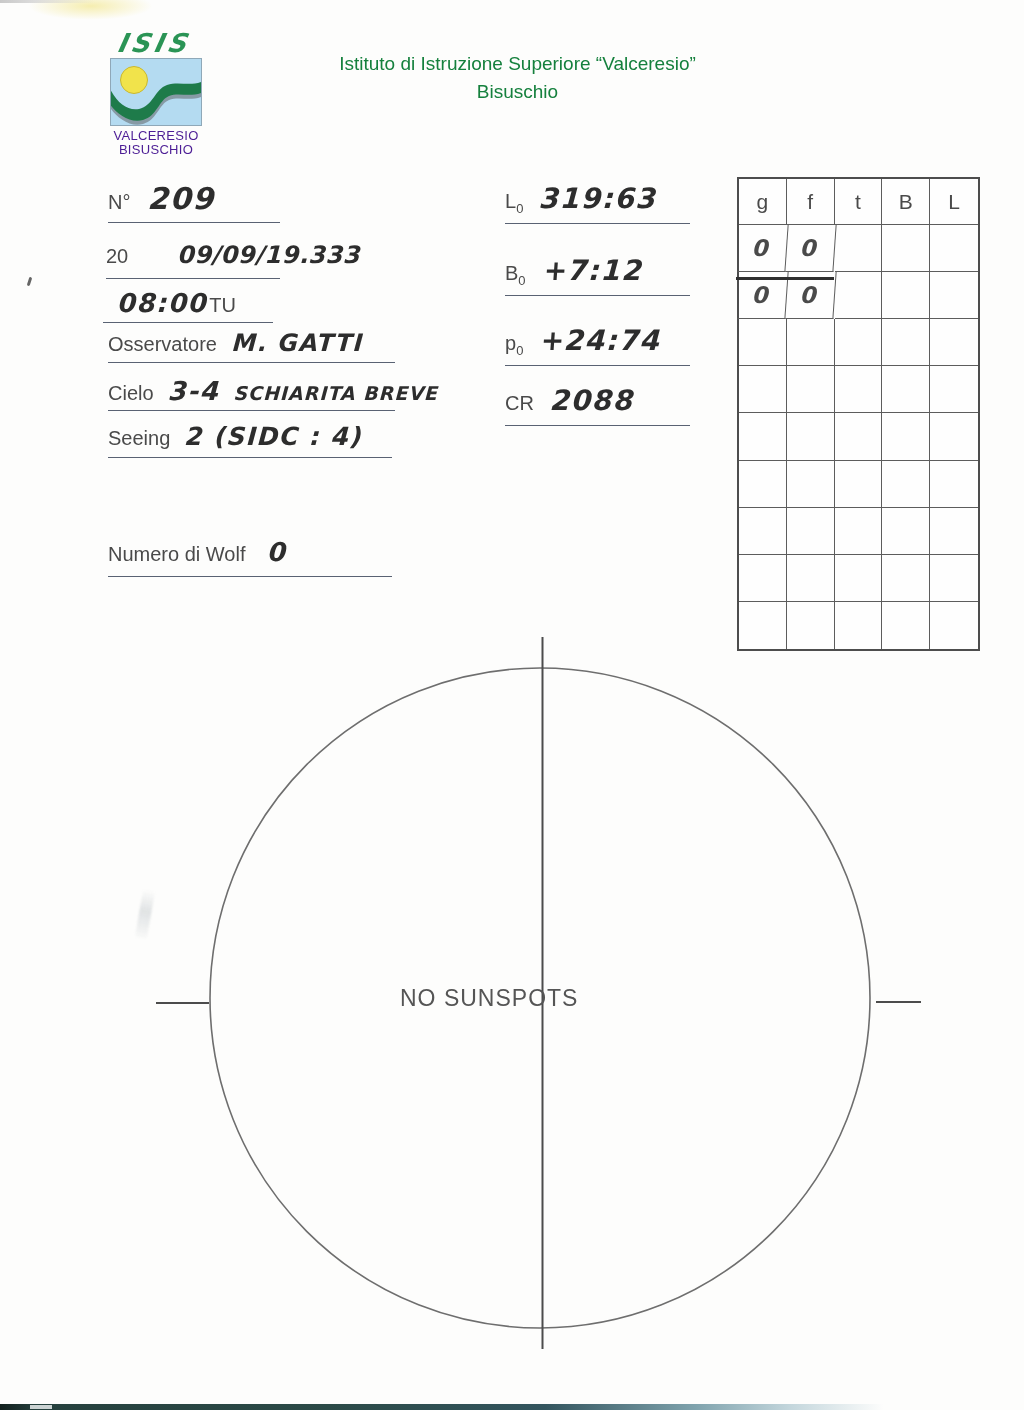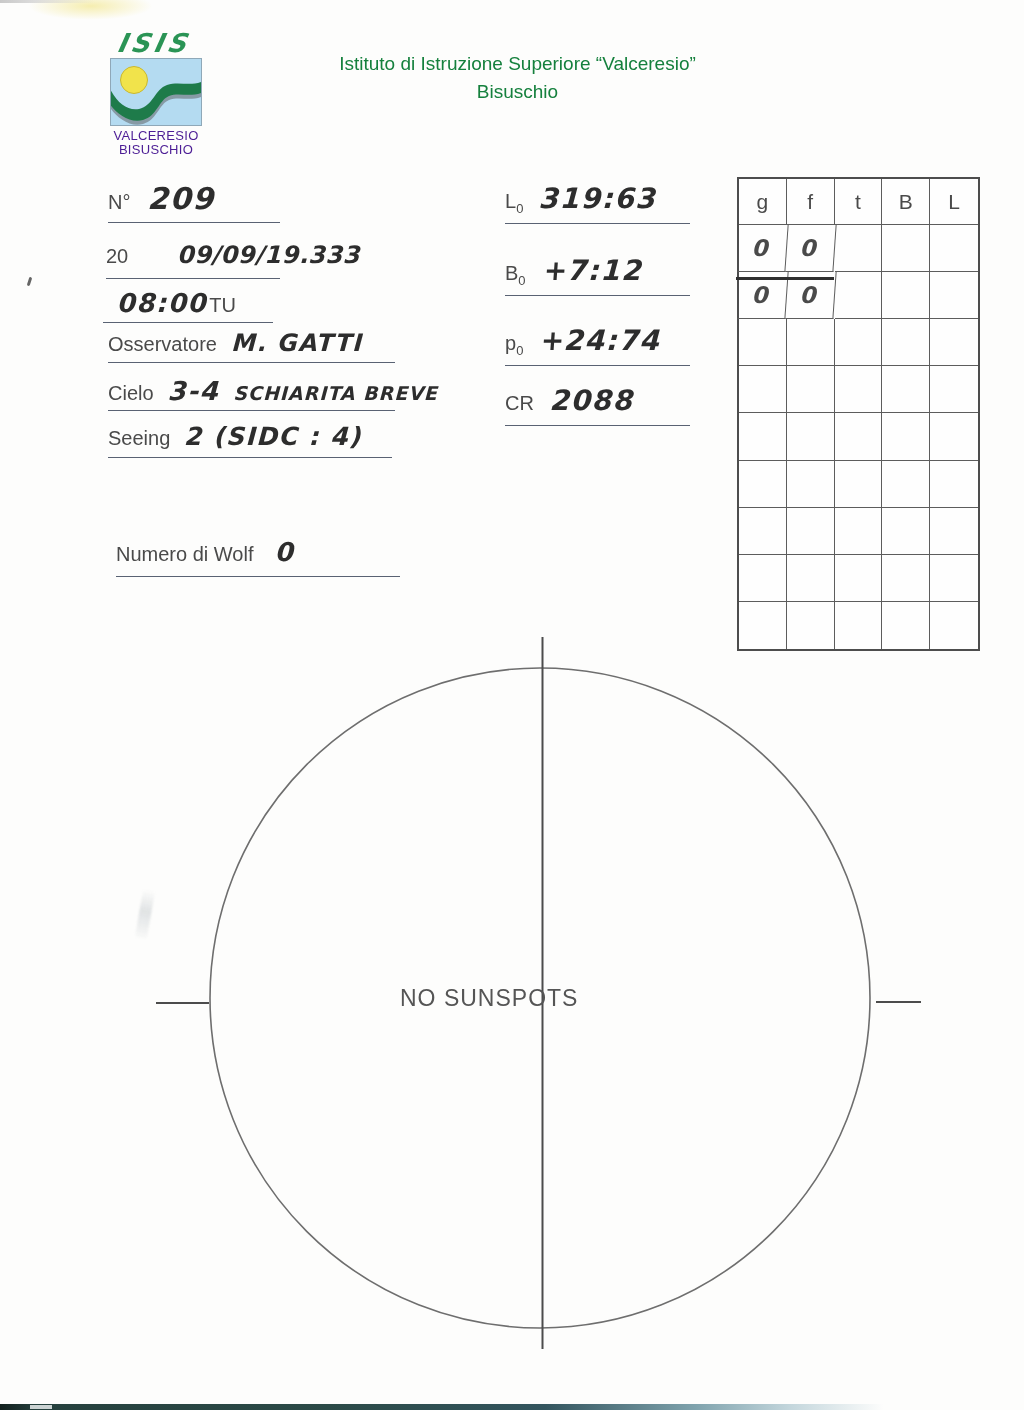--- a/index.html
+++ b/index.html
@@ -57,7 +57,7 @@
   #f-sky .hand-note{font-size:19px;margin-left:14px;letter-spacing:1px;}
   #f-seeing{left:108px;top:422px;width:284px;height:36px;}
   #f-seeing .hand{font-size:25px;margin-left:16px;}
-  #f-wolf{left:116px;top:537px;width:284px;height:40px;}
+  #f-wolf{left:108px;top:537px;width:284px;height:40px;}
   #f-wolf .hand{font-size:26px;margin-left:24px;}
   
   .efield{position:absolute;left:505px;width:185px;height:42px;display:flex;align-items:baseline;

